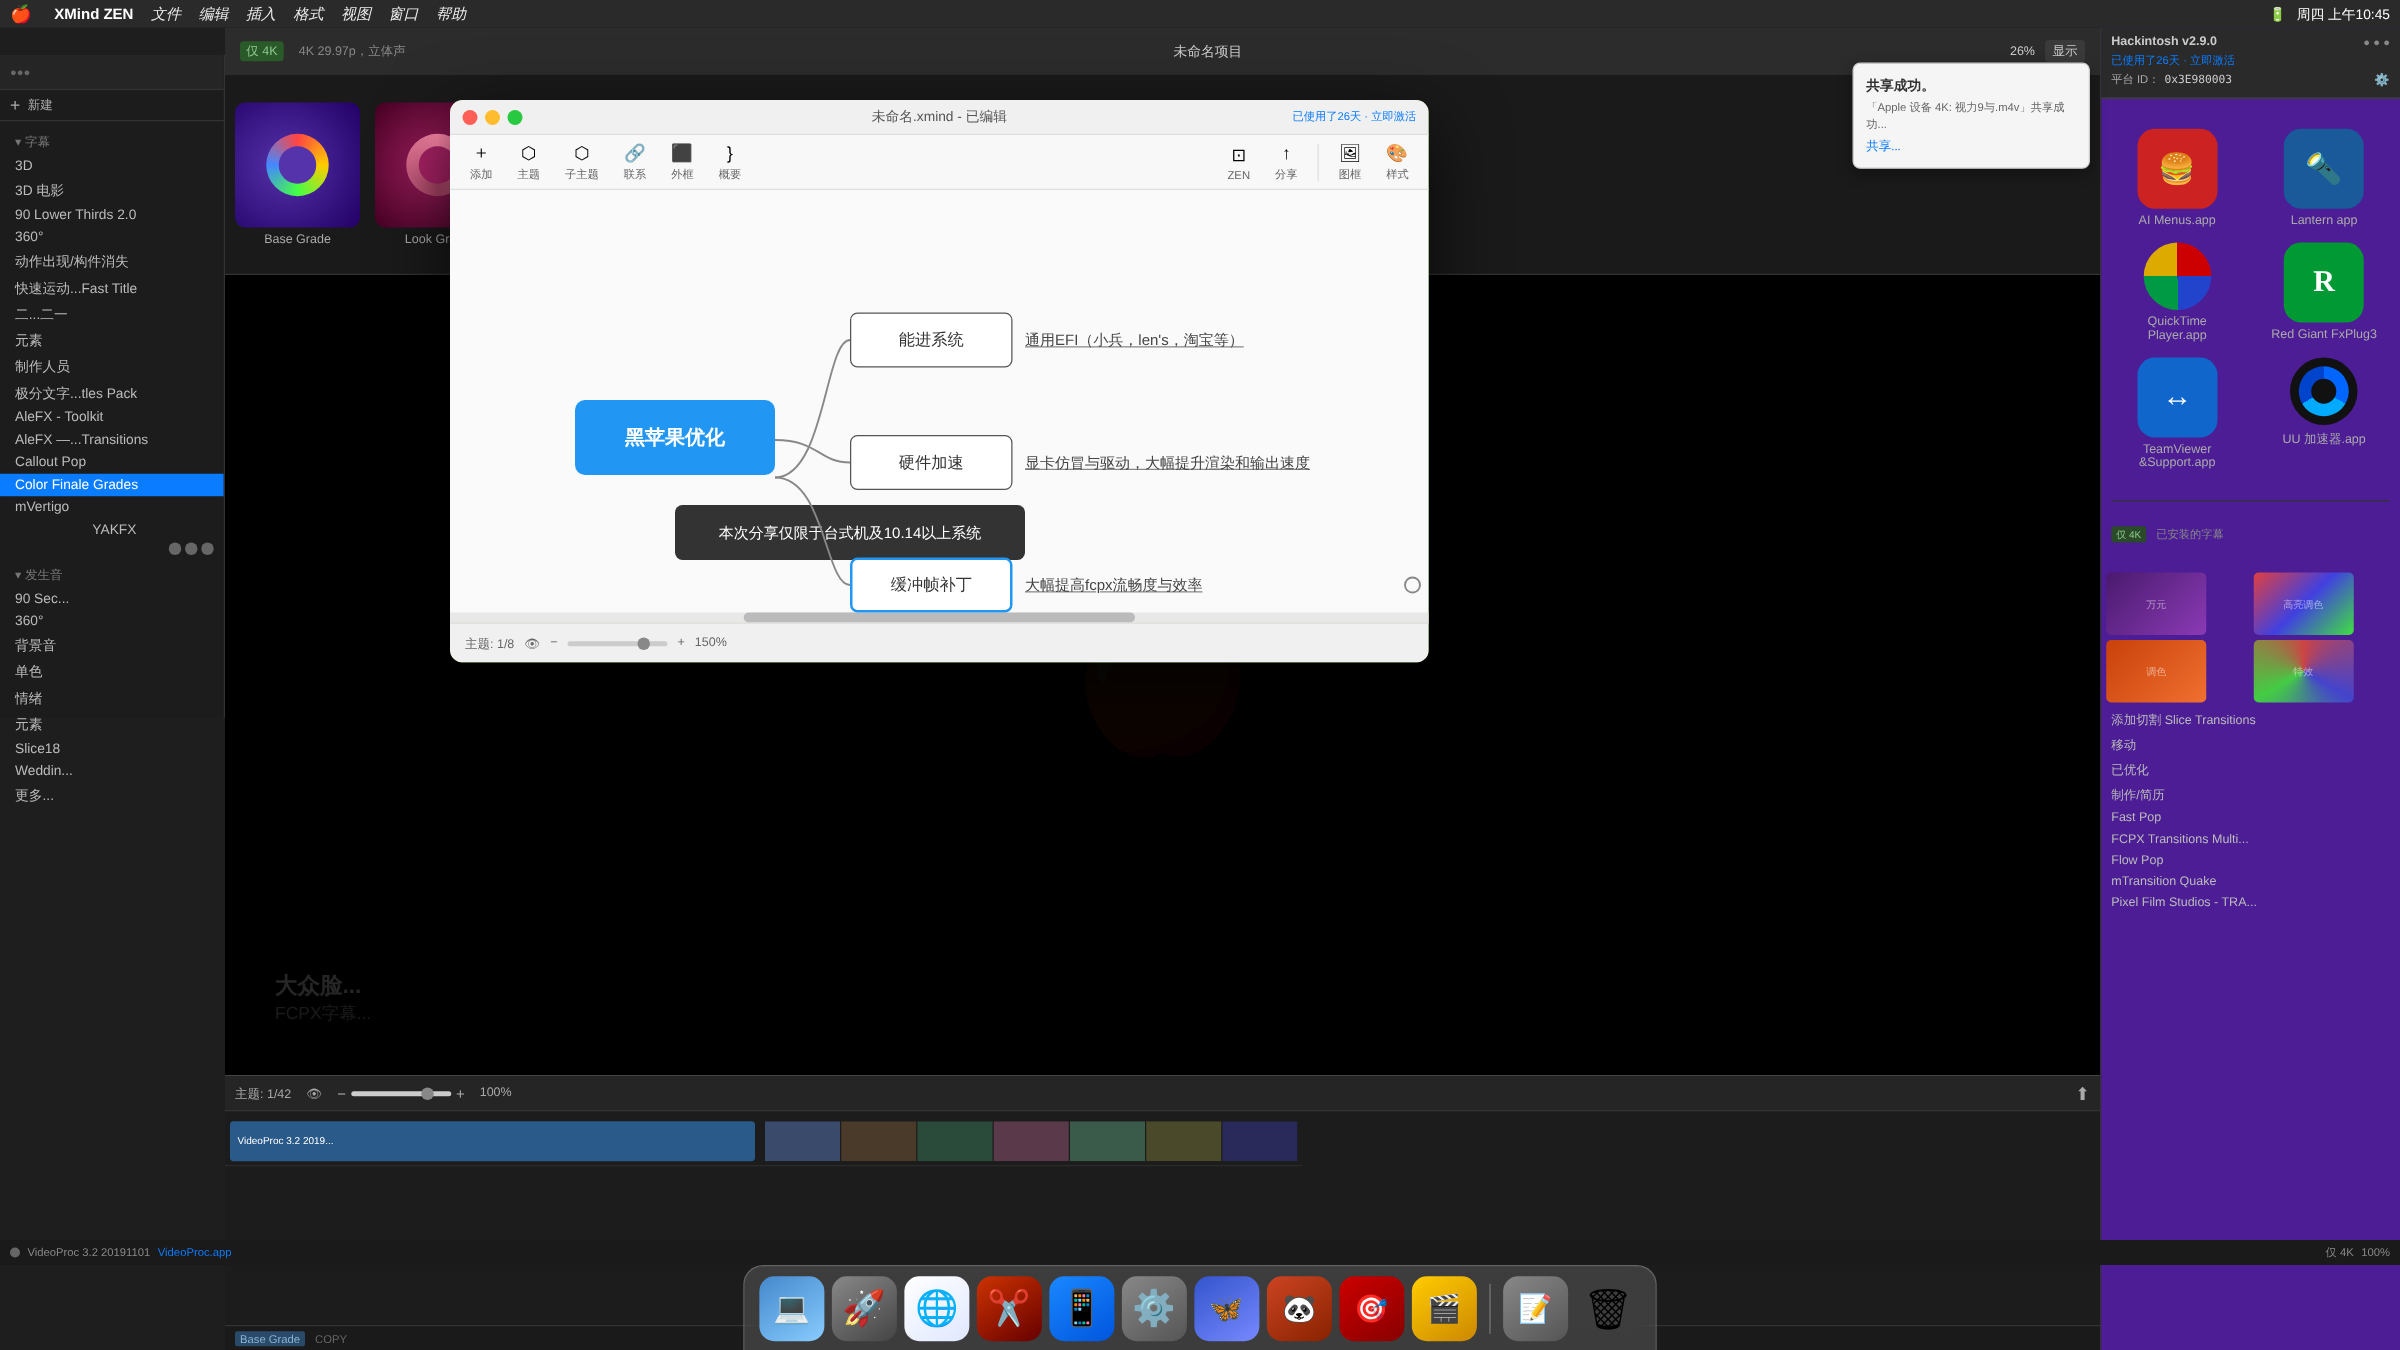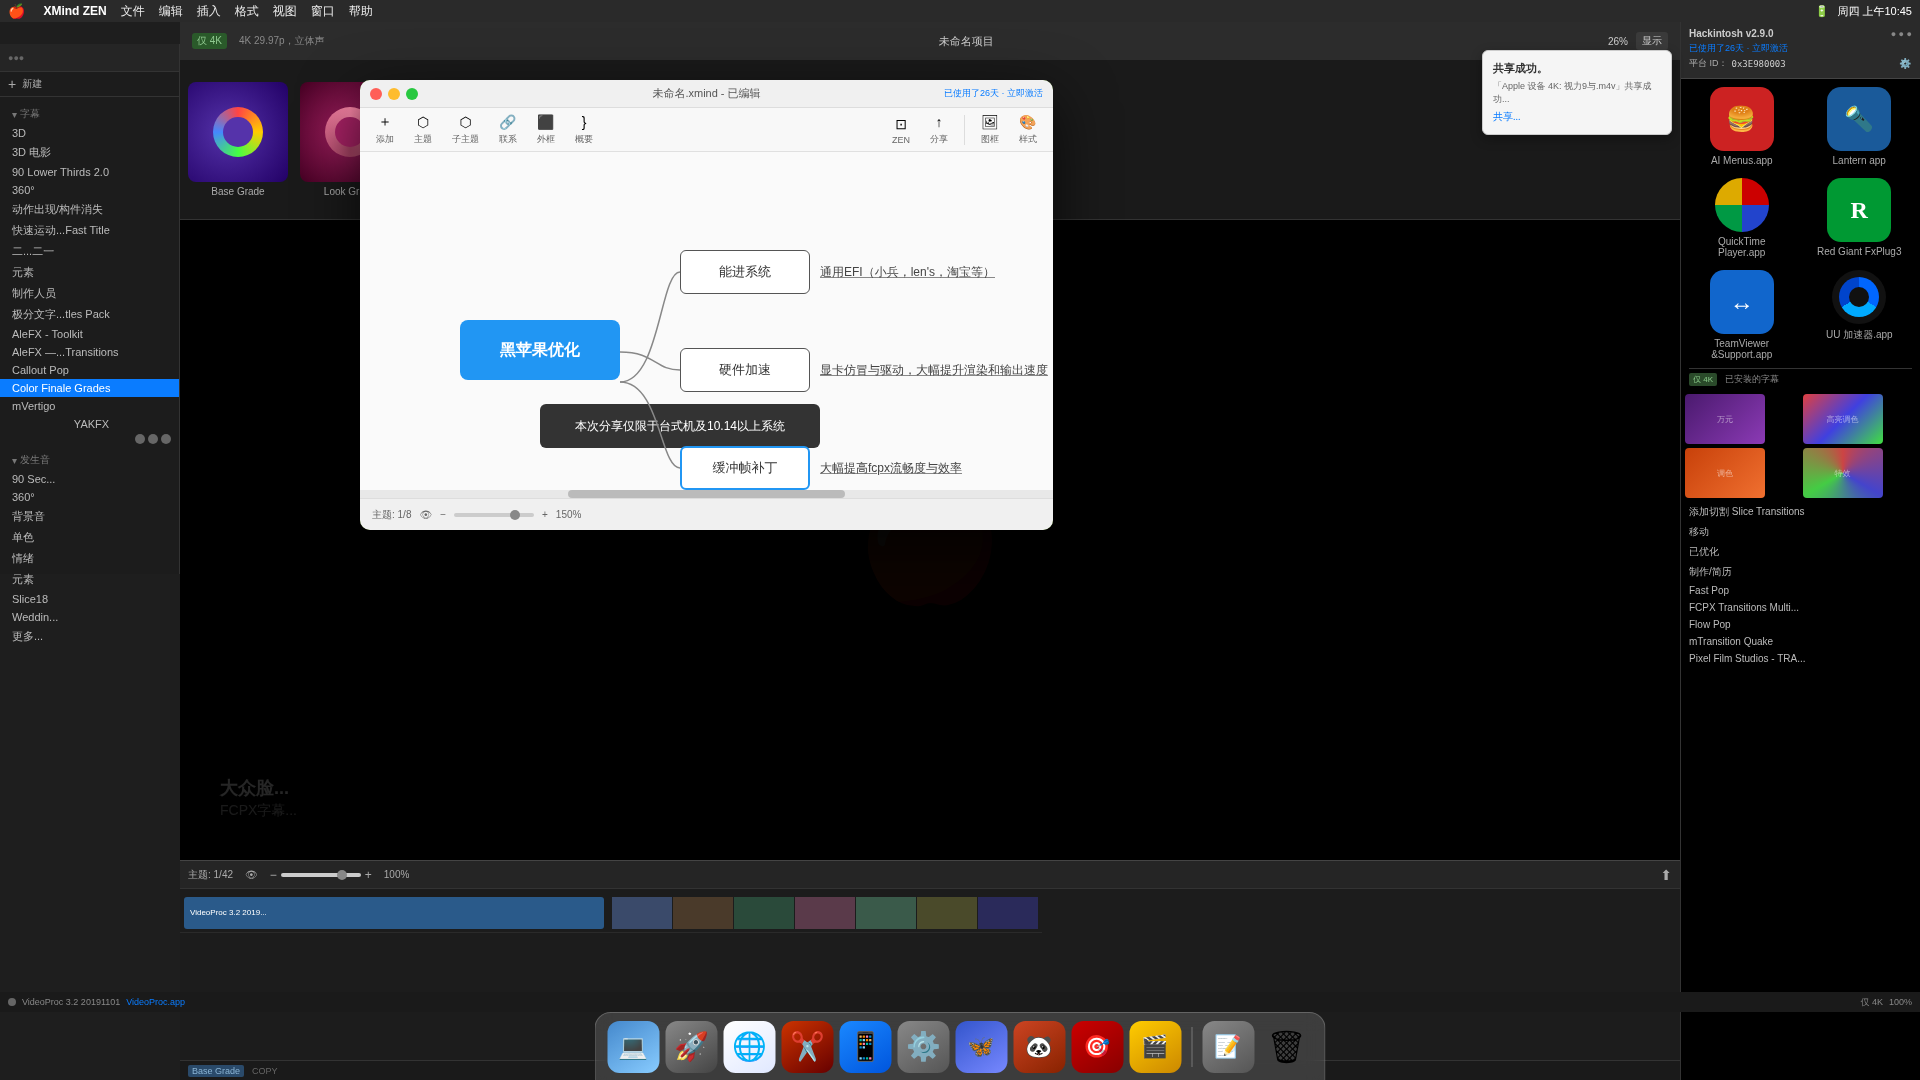--- a/index.html
+++ b/index.html
@@ -40,6 +40,7 @@
     .menubar-item {
       font-size: 12px;
       opacity: 0.9;
+      font-style: italic;
     }
     .menubar-right {
       position: absolute;

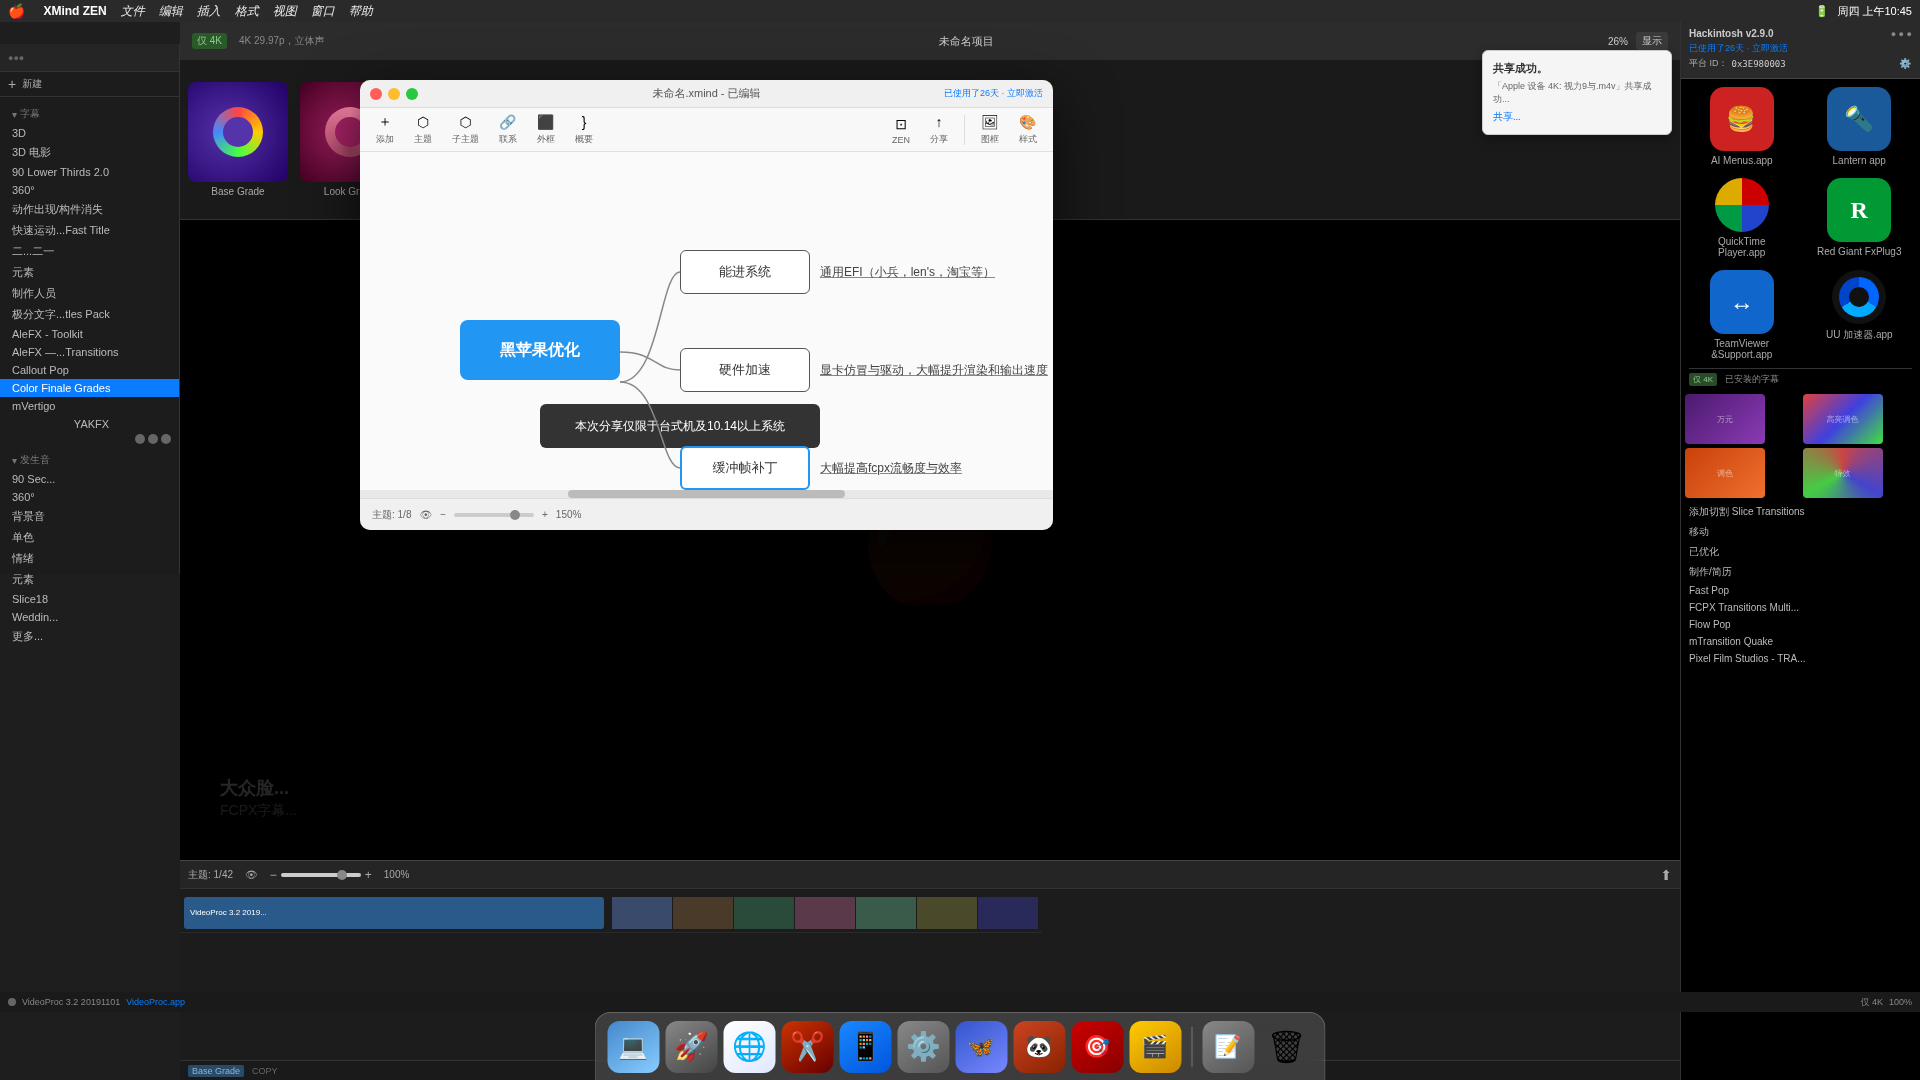--- a/index.html
+++ b/index.html
@@ -183,11 +183,12 @@
     .right-panel {
       width: 240px;
       height: 100%;
-      background: #000000;
+      background: #4c1d95;
       border-left: 1px solid #333;
       flex-shrink: 0;
       display: flex;
       flex-direction: column;
+      gap: 16px;
     }
 
     

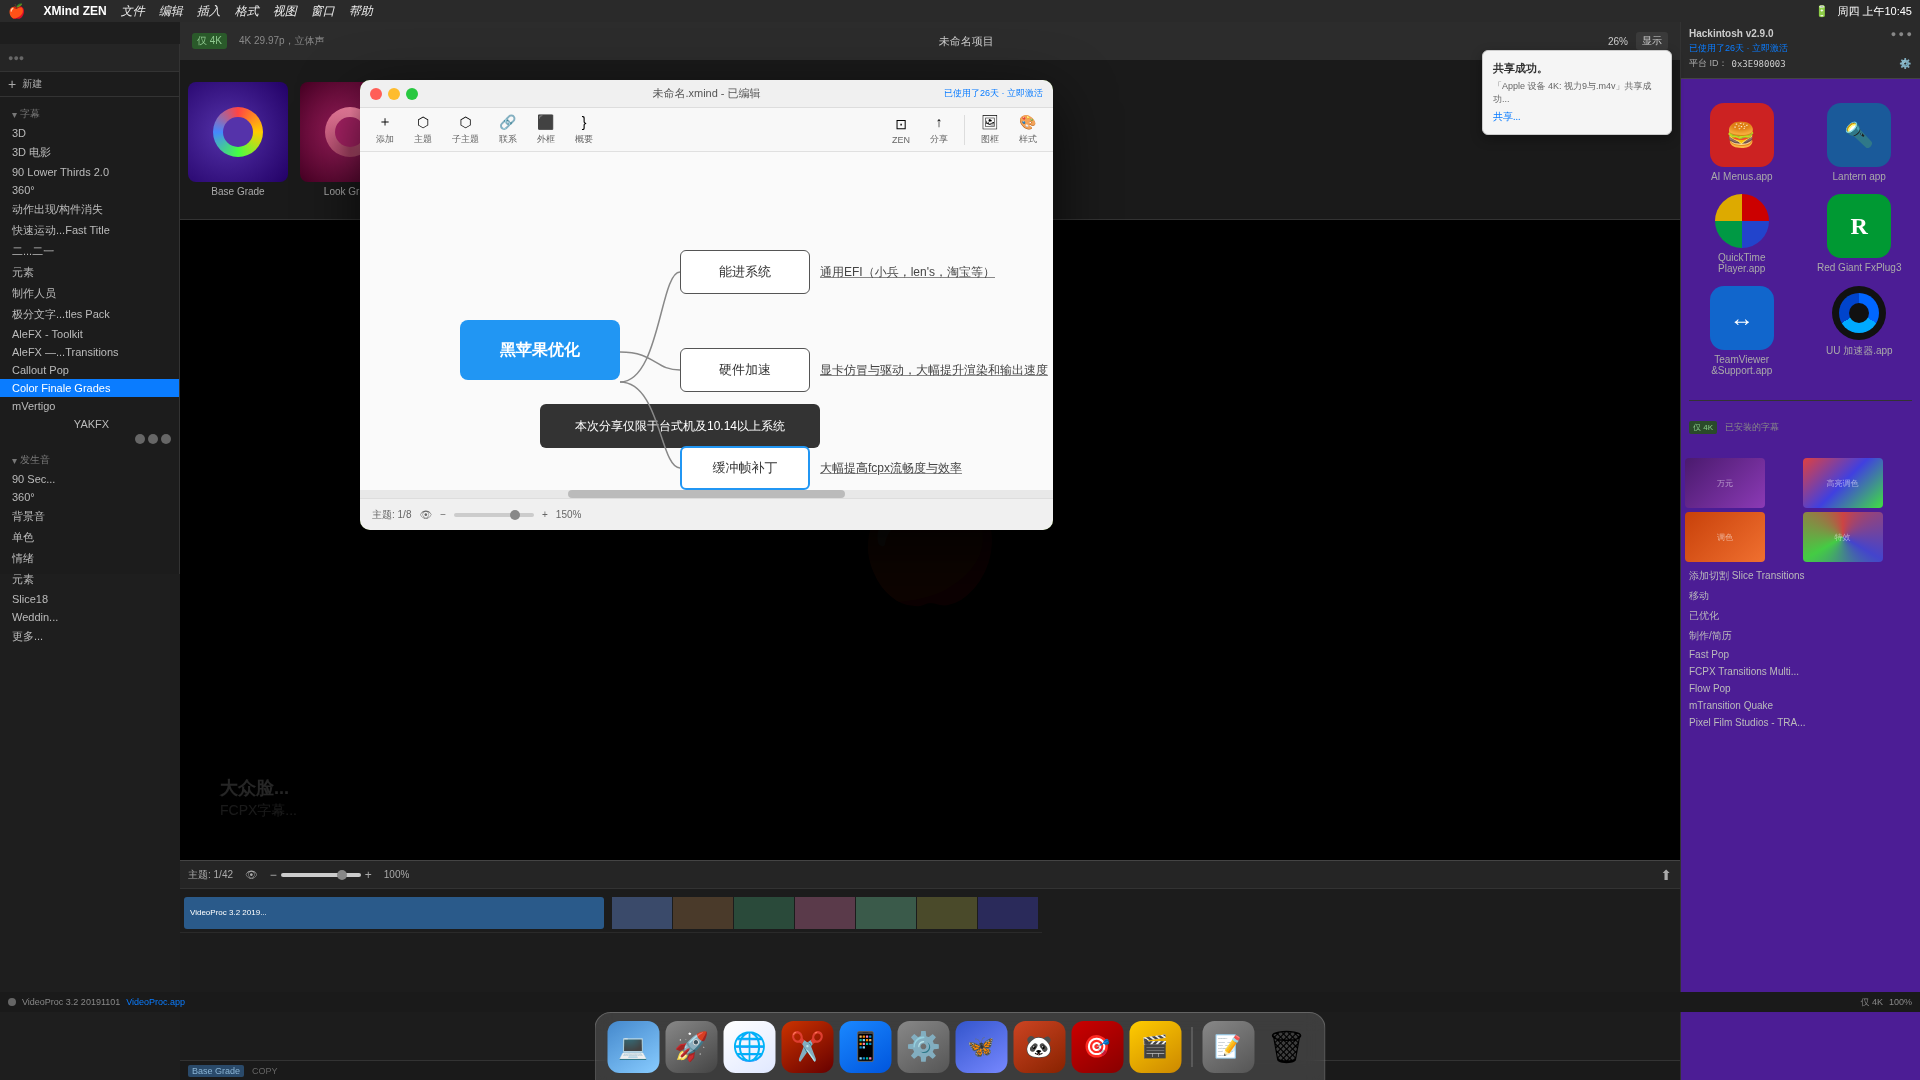--- a/index.html
+++ b/index.html
@@ -227,7 +227,7 @@
       position: absolute;
       top: 80px;
       left: 360px;
-      width: 693px;
+      width: 783px;
       height: 450px;
       background: #4d7c0f;
       border-radius: 10px;

